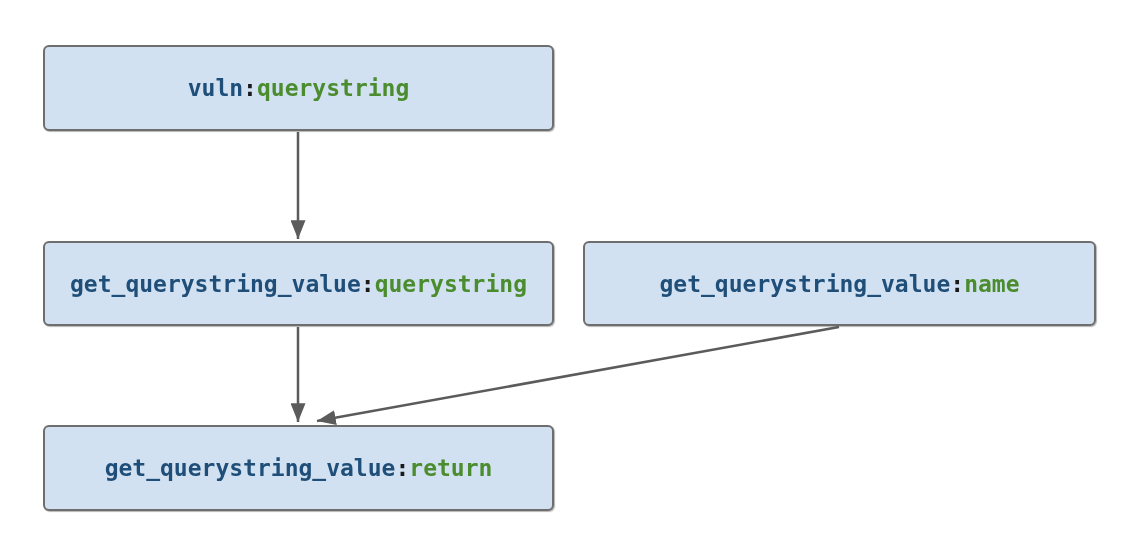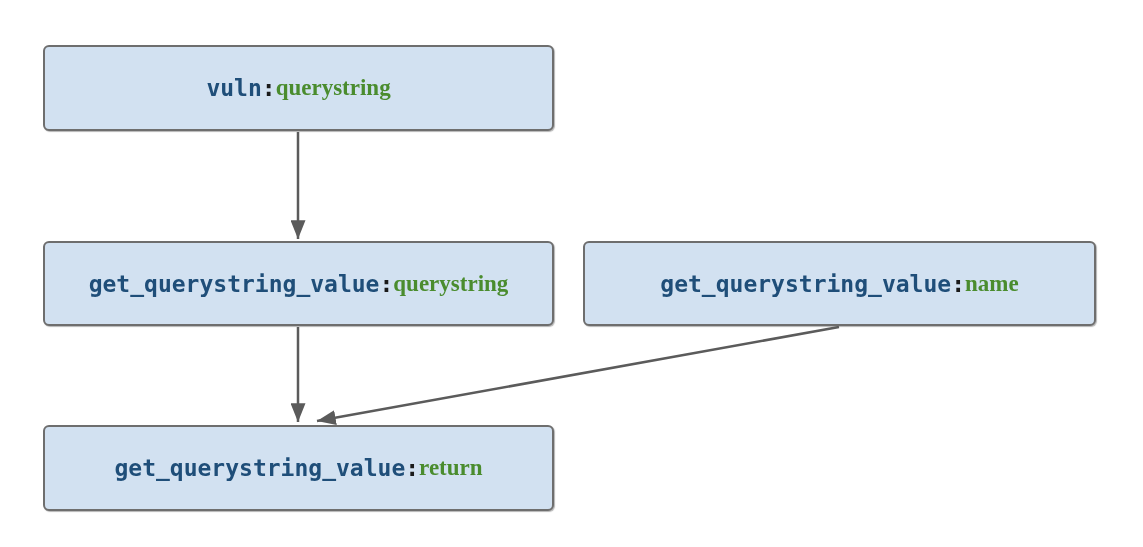--- a/index.html
+++ b/index.html
@@ -46,7 +46,7 @@
   }
   .node .scope { color: var(--scope-color, #1f4e79); }
   .node .sep   { color: var(--sep-color, #1a1a1a); }
-  .node .var   { color: var(--var-color, #4a8c2e); font-family: Liberation Serif, serif; }
+  .node .var   { color: var(--var-color, #4a8c2e); }
 
   .node-vuln-querystring          { left: 43px;  top: 45px;  width: 511px; height: 86px; }
   .node-gqv-querystring           { left: 43px;  top: 241px; width: 511px; height: 85px; }

